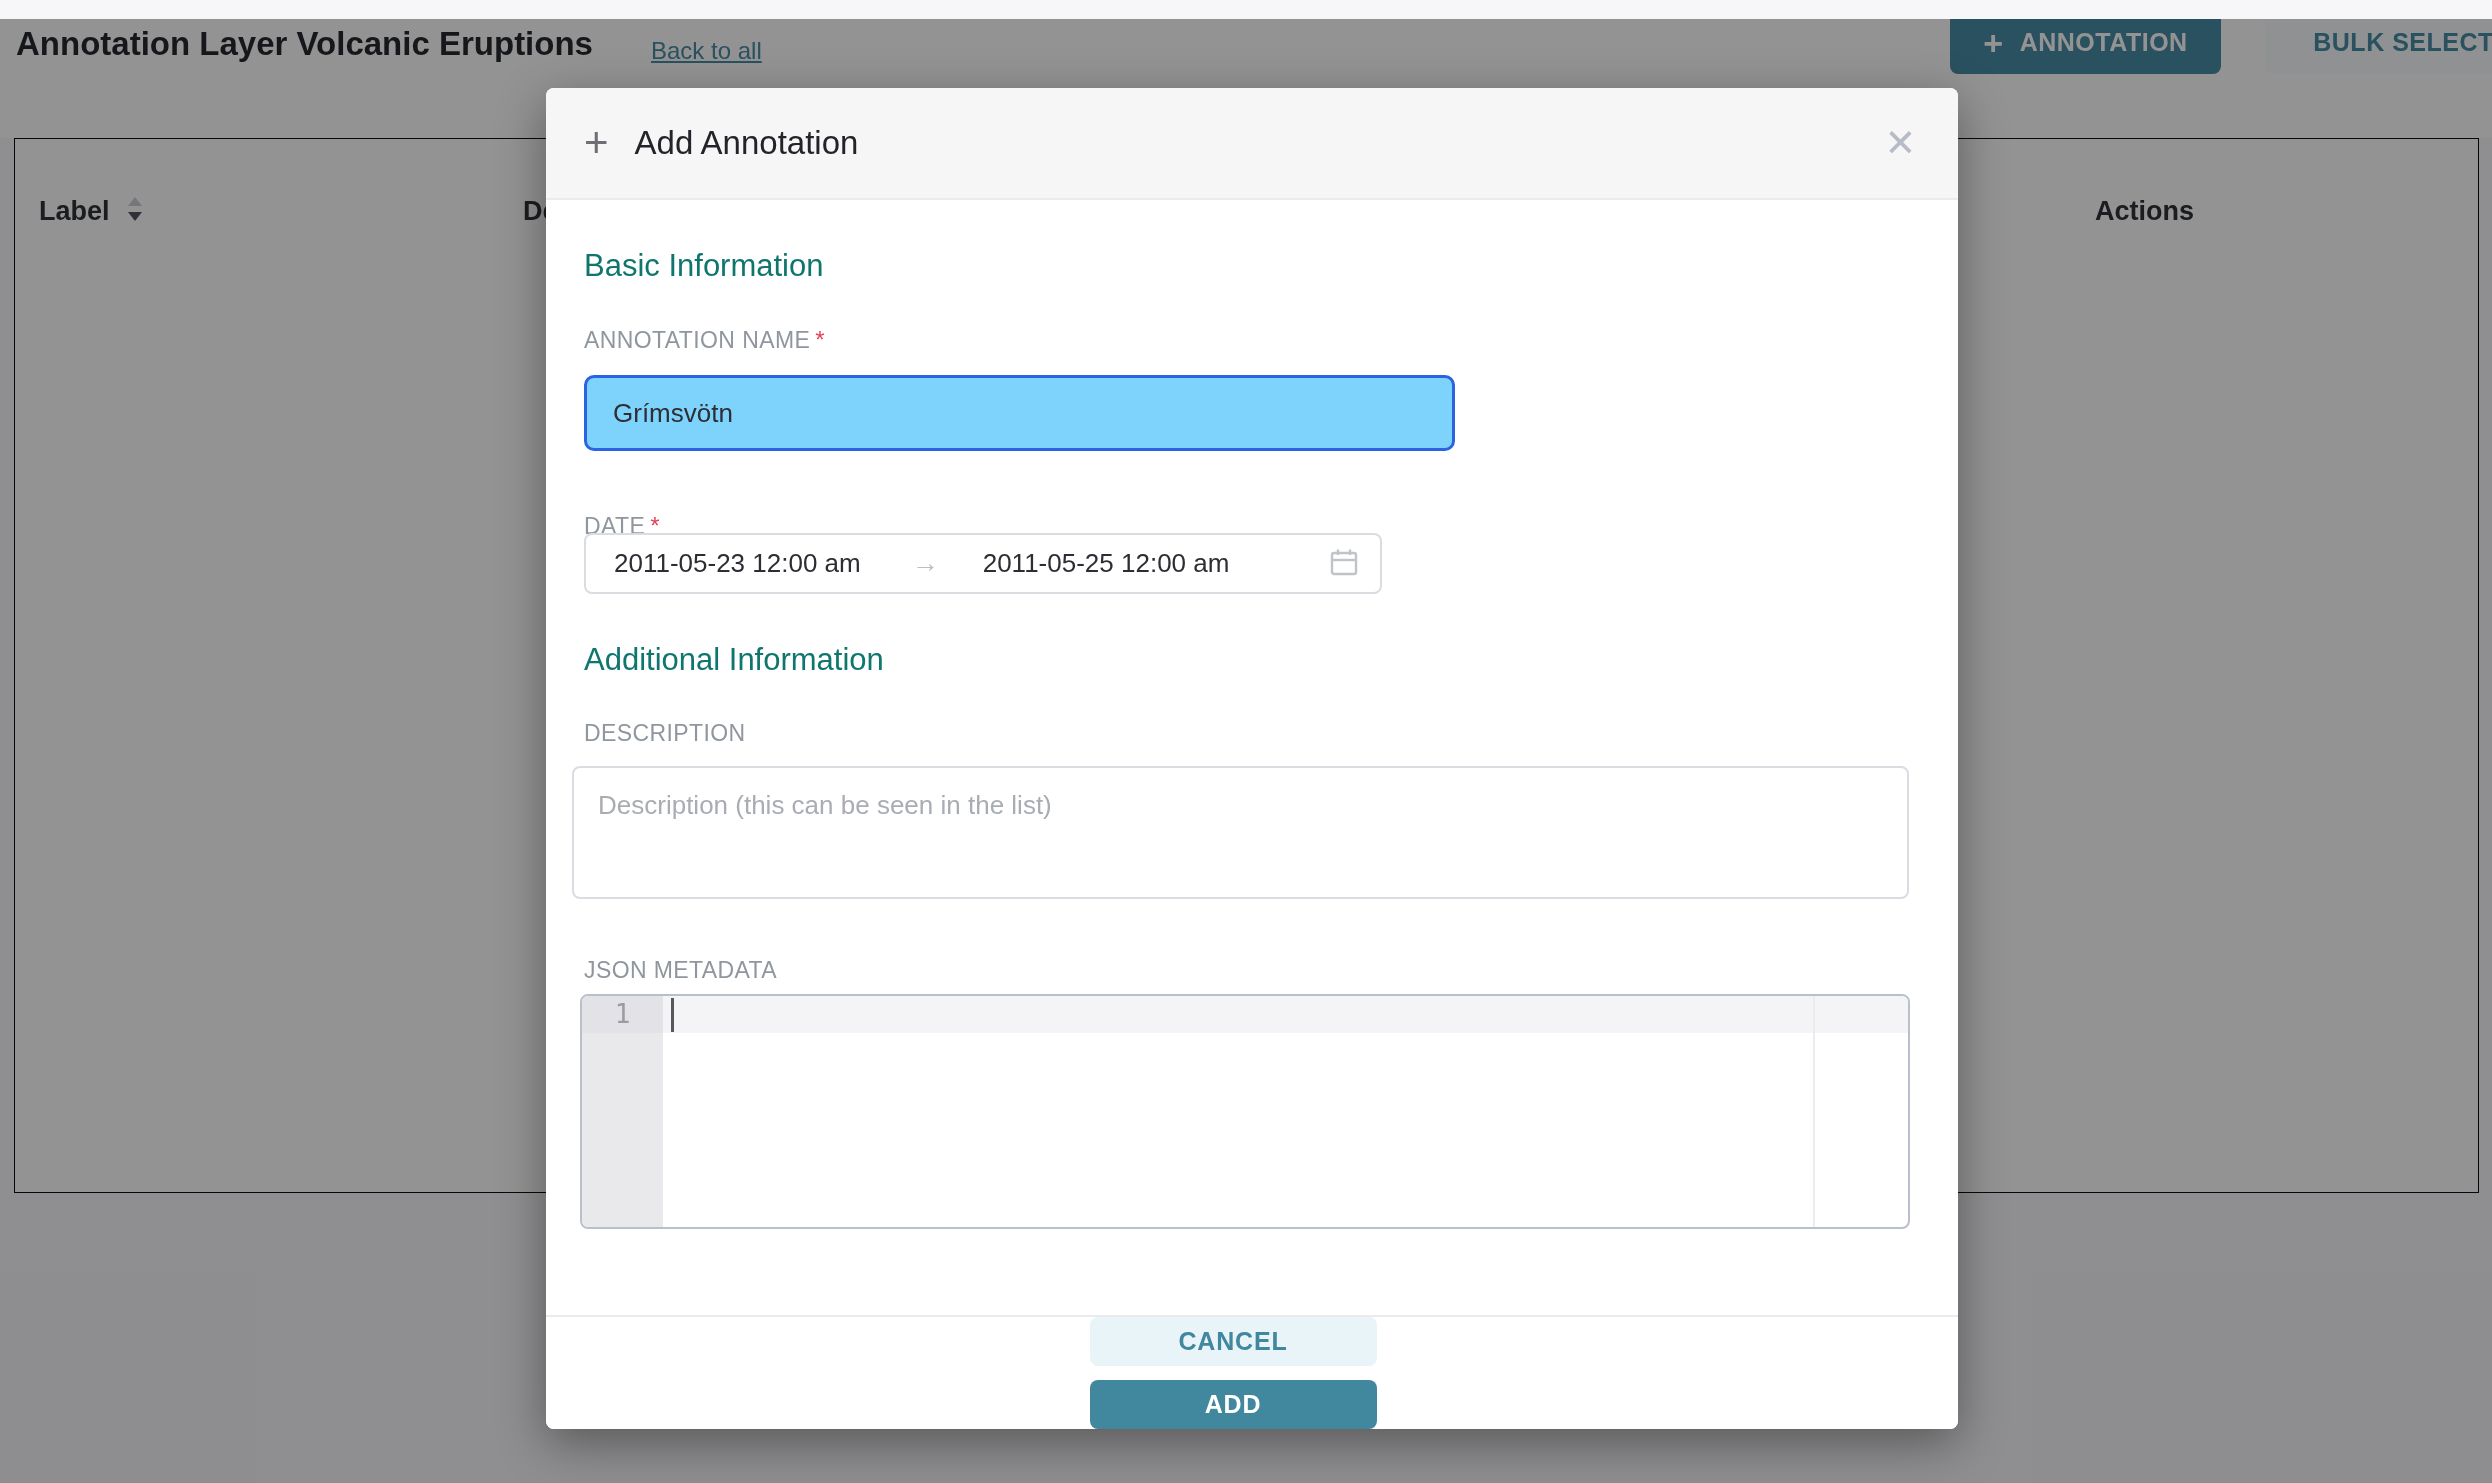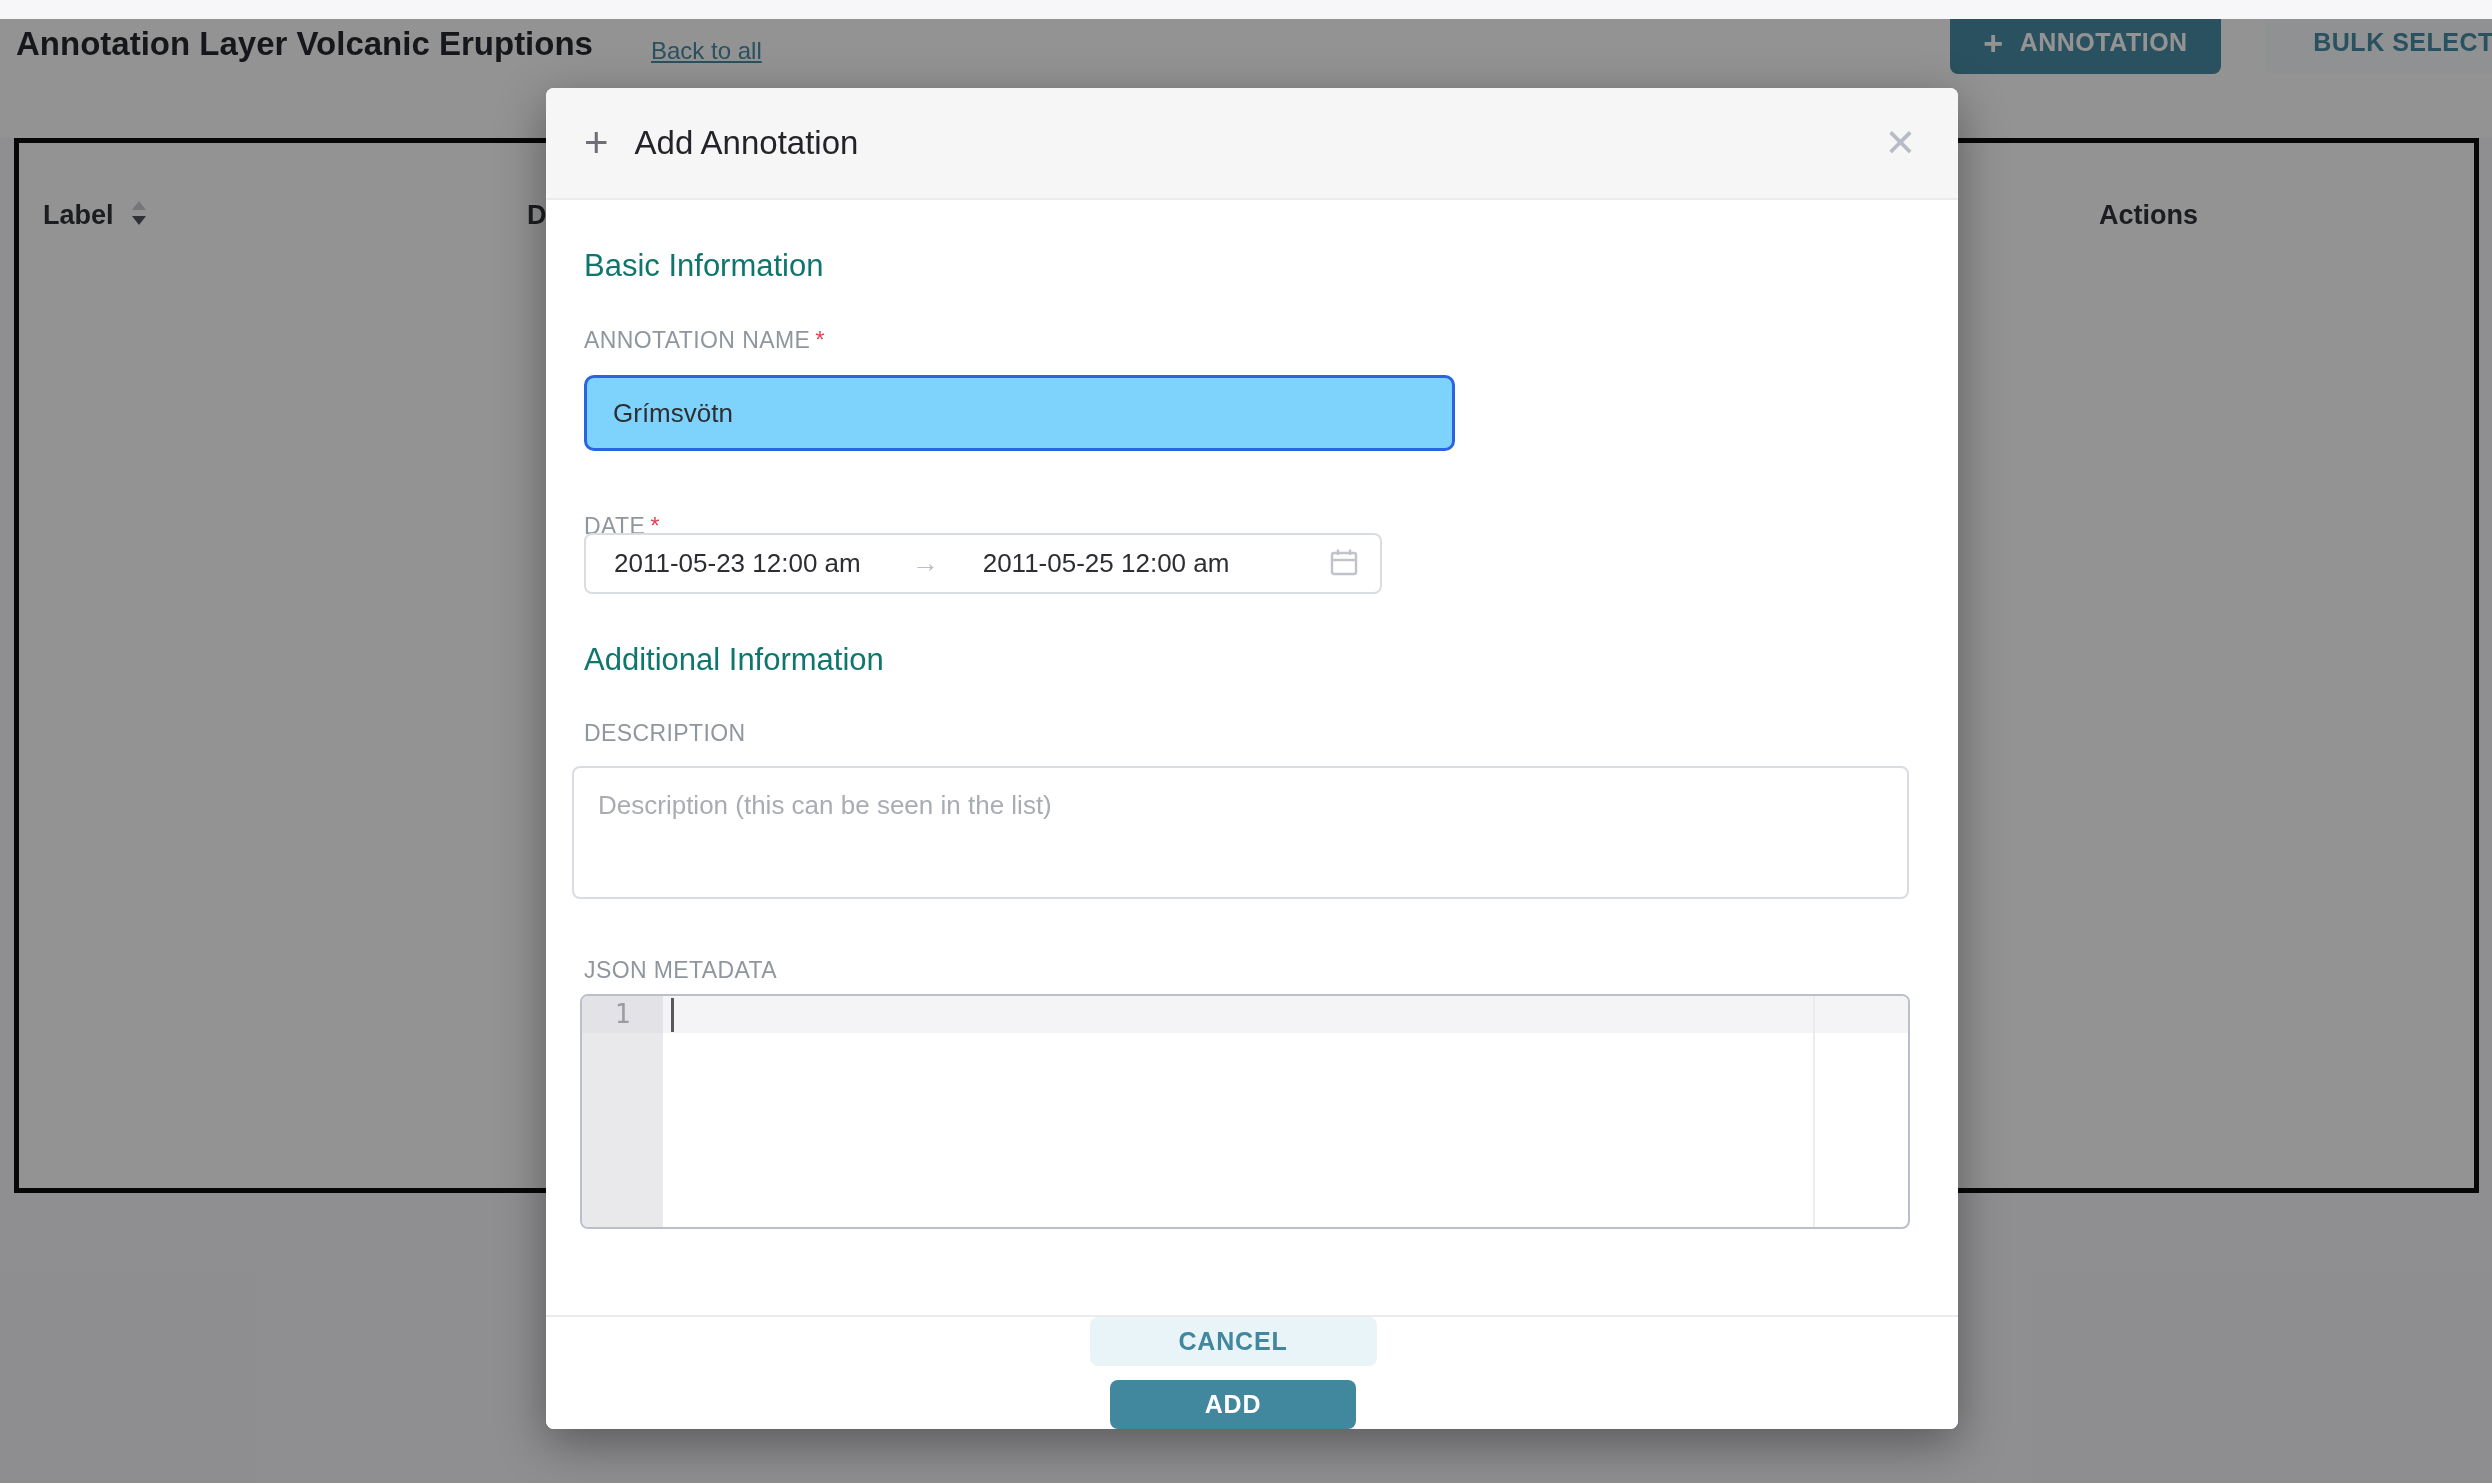--- a/index.html
+++ b/index.html
@@ -19,7 +19,7 @@
   .bulk-btn { position: absolute; left: 2265px; top: -8px; width: 277px; height: 63px; background: #f8fbfc; color: #41879e; font-size: 25px; font-weight: 600; letter-spacing: 0.5px; }
 
   
-  .table-card { position: absolute; left: 14px; top: 119px; width: 2465px; height: 1055px; background: #ffffff; border: 5px solid #000000; }
+  .table-card { position: absolute; left: 14px; top: 119px; width: 2465px; height: 1055px; background: #ffffff; border: 1px solid #000000; }
   .col-header { position: absolute; top: 57px; font-size: 27px; font-weight: 600; color: #26282d; white-space: nowrap; }
   .col-label { left: 24px; }
   .col-description { left: 508px; }

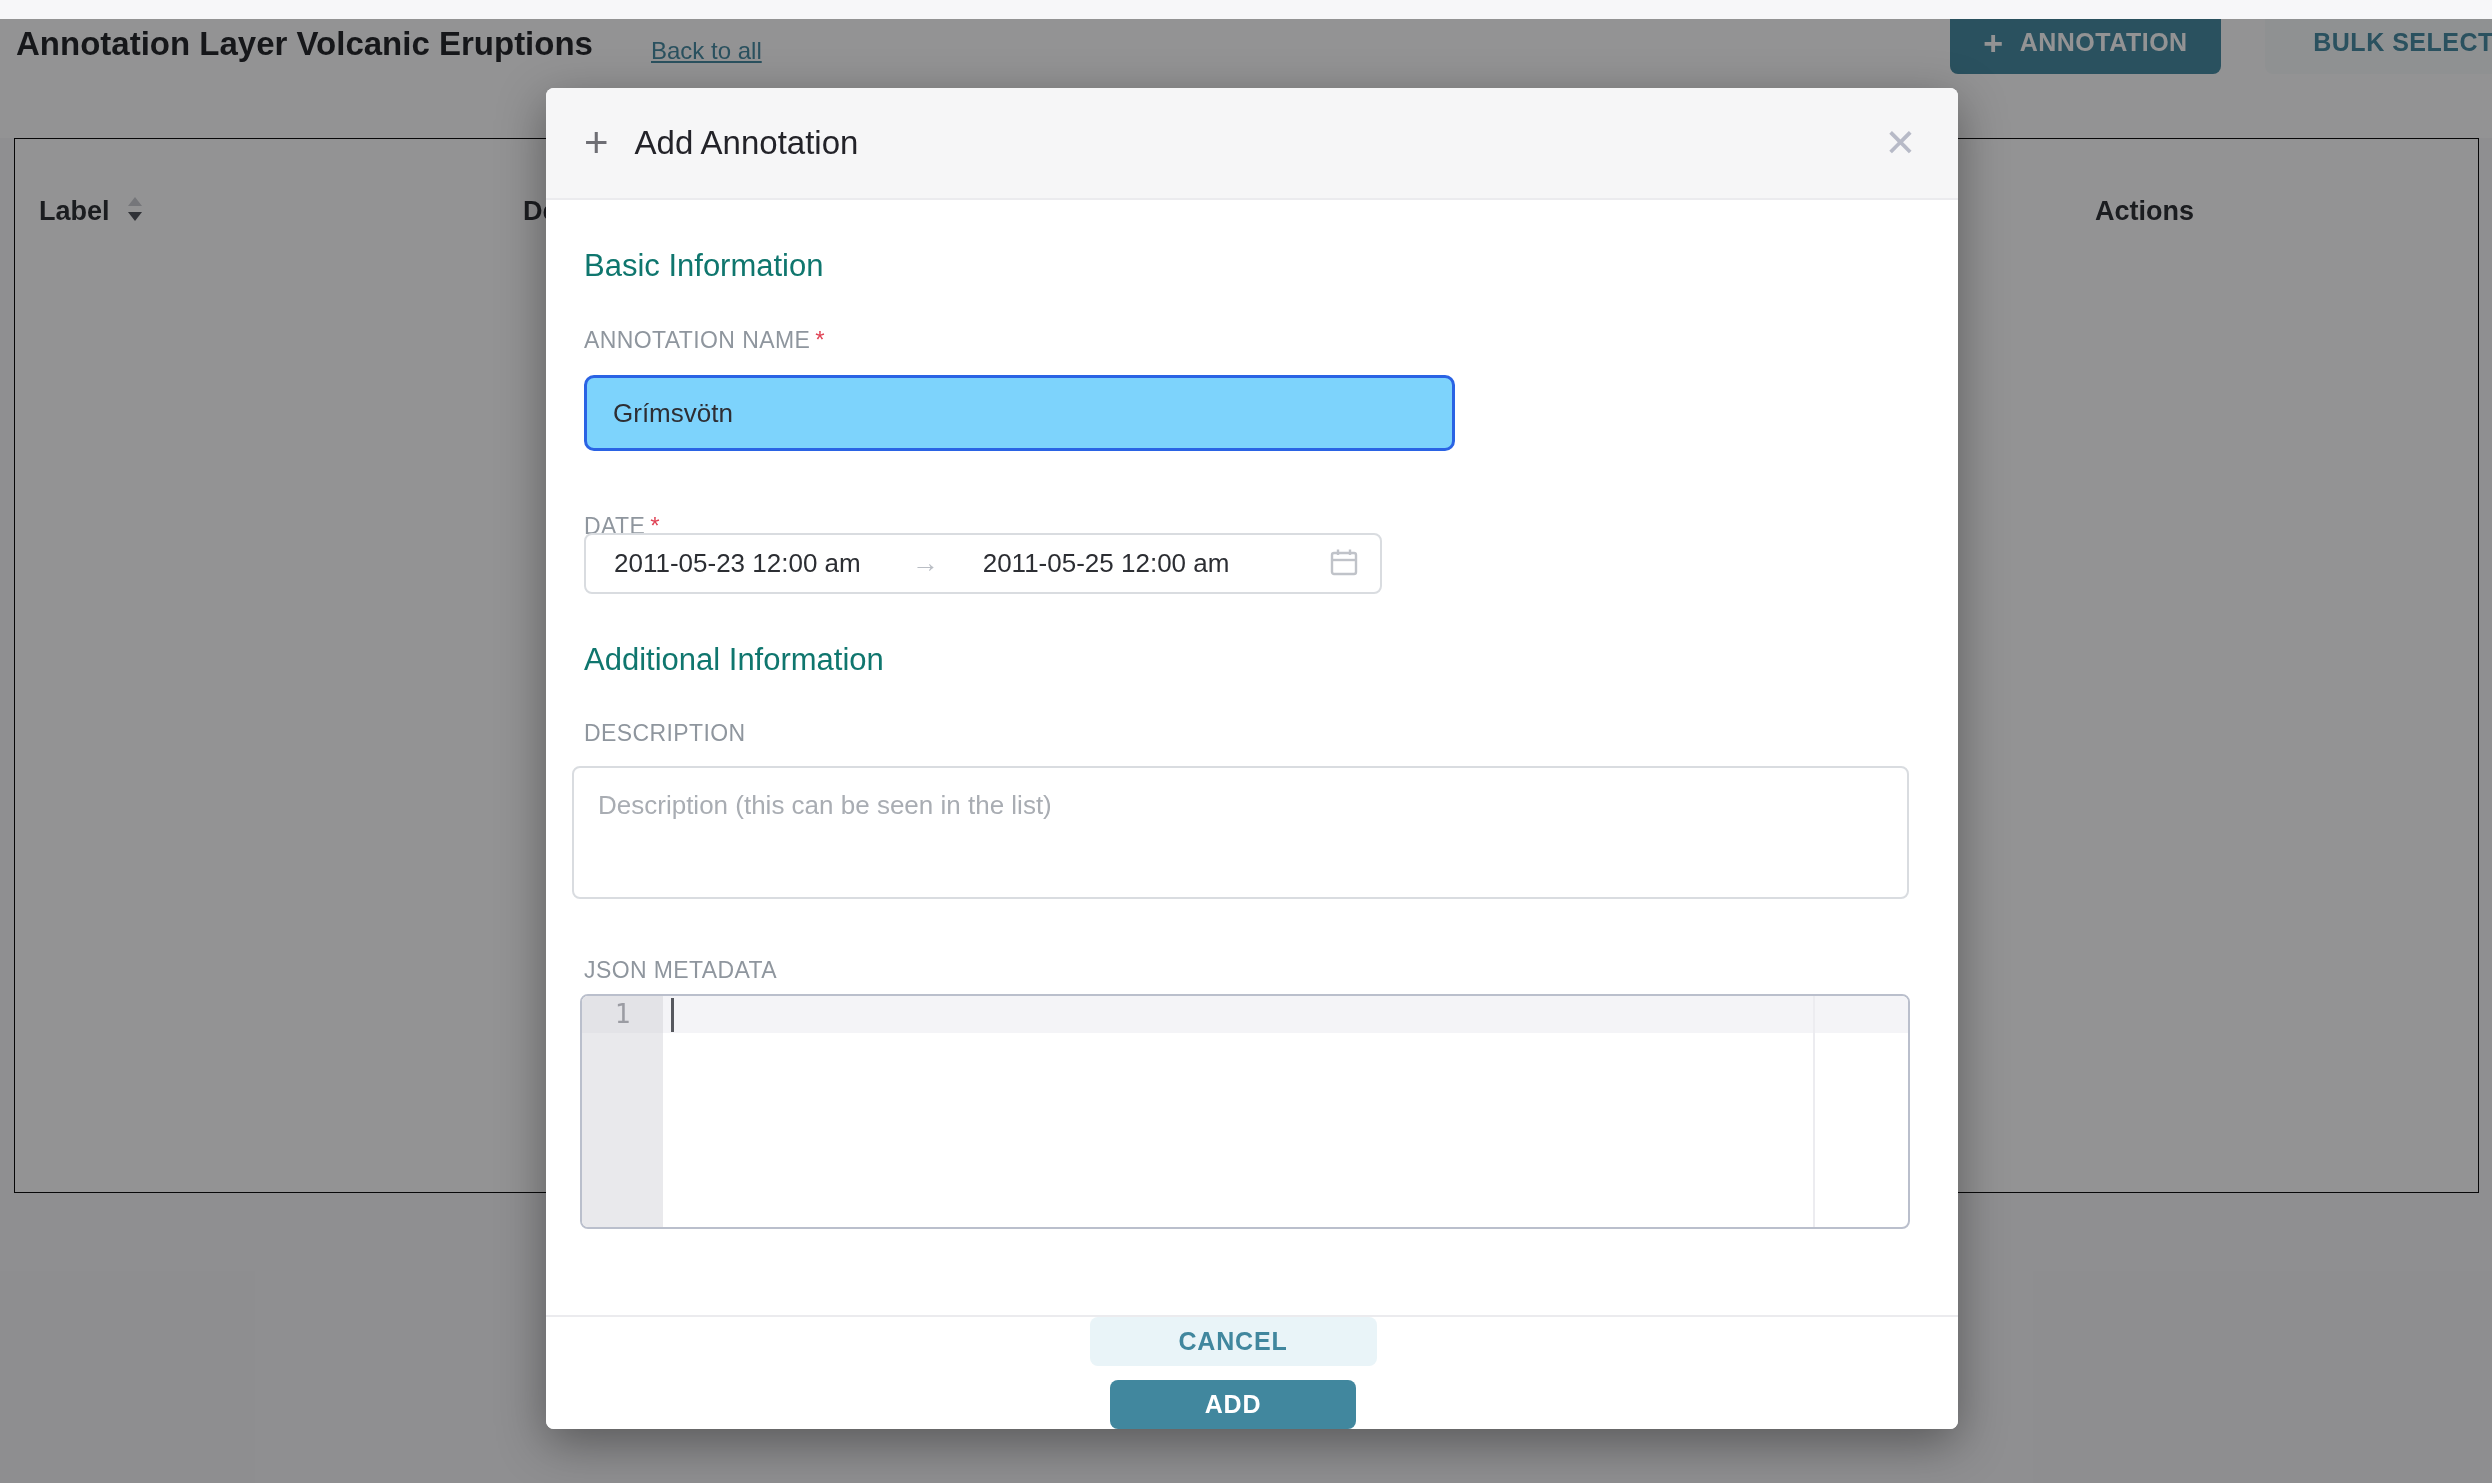--- a/index.html
+++ b/index.html
@@ -69,7 +69,7 @@
 
   .modal-footer { position: absolute; left: 0; right: 0; bottom: 0; height: 114px; background: #ffffff; border-top: 2px solid #ebebee; display: flex; align-items: center; justify-content: flex-end; padding-right: 38px; gap: 14px; flex-direction: column; }
   .cancel-btn { width: 287px; height: 59px; background: #e9f4f8; color: #41879e; font-size: 25px; font-weight: 700; letter-spacing: 0.8px; }
-  .add-btn { width: 246px; height: 59px; background: #41879e; color: #ffffff; font-size: 25px; font-weight: 700; letter-spacing: 0.8px; }
+  .add-btn { width: 287px; height: 59px; background: #41879e; color: #ffffff; font-size: 25px; font-weight: 700; letter-spacing: 0.8px; }
 </style>
 </head>
 <body>

